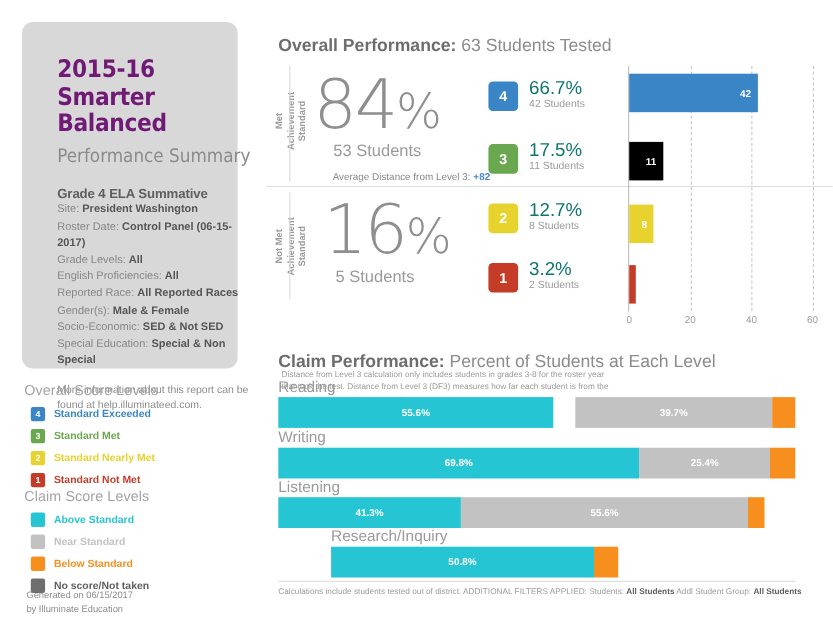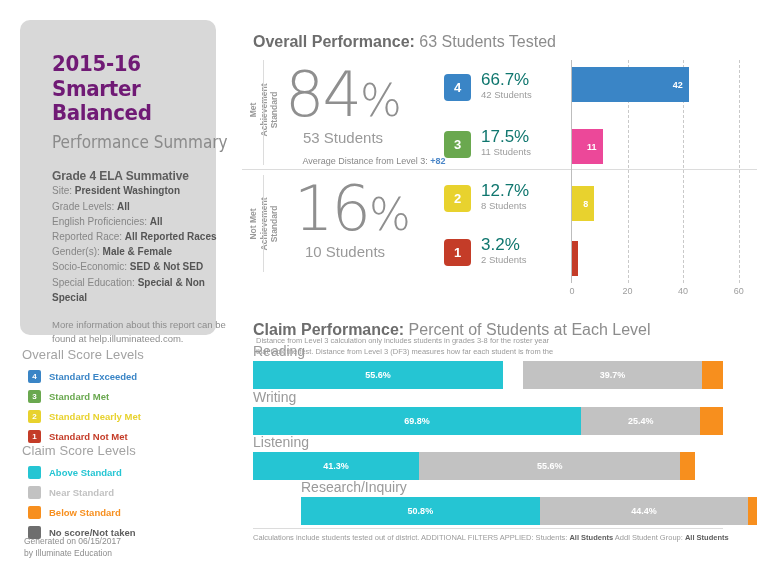--- a/index.html
+++ b/index.html
@@ -473,7 +473,7 @@
           <div class="hb" id="hb4" style="top: 11px; width: 116.667px; background: rgb(58, 133, 198);">
             <span>42</span>
           </div>
-          <div class="hb" id="hb3" style="top: 73px; width: 30.5556px; background: #ec4899;">
+          <div class="hb" id="hb3" style="top: 73px; width: 30.5556px; background: #000000;">
             <span>11</span>
           </div>
           <div class="hb" id="hb2" style="top: 130px; width: 22.2222px; background: rgb(232, 210, 46);">

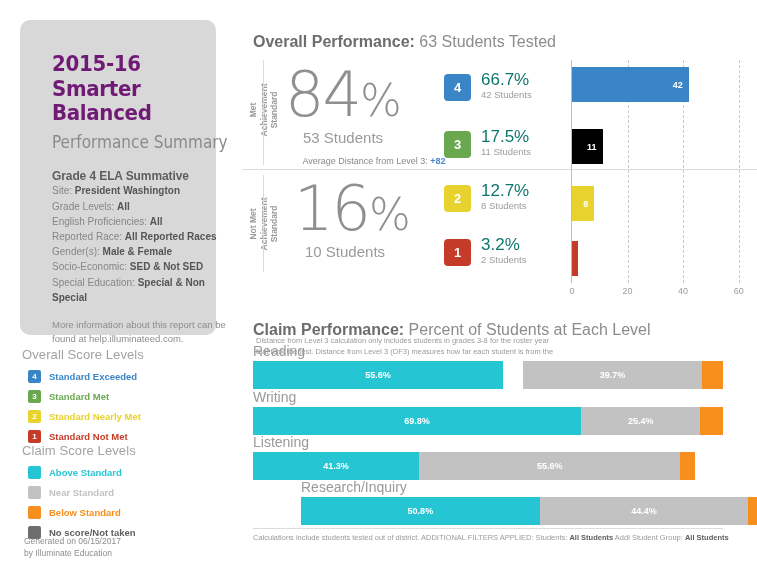--- a/index.html
+++ b/index.html
@@ -339,6 +339,7 @@
       <div class="report-grade">Grade 4 ELA Summative</div>
       <div class="meta-list" id="meta-list">
           <div><span>Site: </span><span class="mv">President Washington</span></div>
+          <div><span>Roster Date: </span><span class="mv">Control Panel (06-15-2017)</span></div>
           <div><span>Grade Levels: </span><span class="mv">All</span></div>
           <div><span>English Proficiencies: </span><span class="mv">All</span></div>
           <div><span>Reported Race: </span><span class="mv">All Reported Races</span></div>

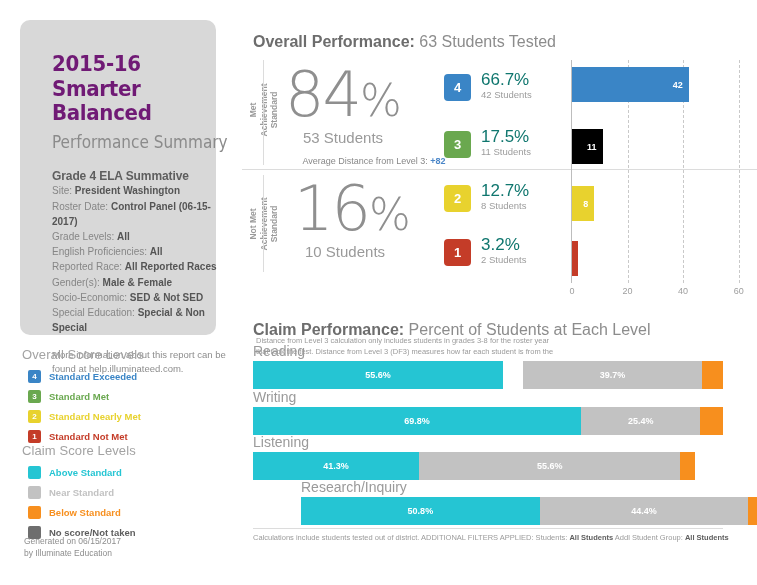--- a/index.html
+++ b/index.html
@@ -432,7 +432,7 @@
     </div>
 
     <div class="bigpct" id="notmet-pct"><span>16</span><span class="unit">%</span></div>
-    <div class="bigsub" id="notmet-stu">10 Students</div>
+    <div class="bigsub" id="notmet-stu">5 Students</div>
 
     <div class="lvl" id="lvl4">
       <div class="lvl-badge" style="background: rgb(58, 133, 198);">4</div>

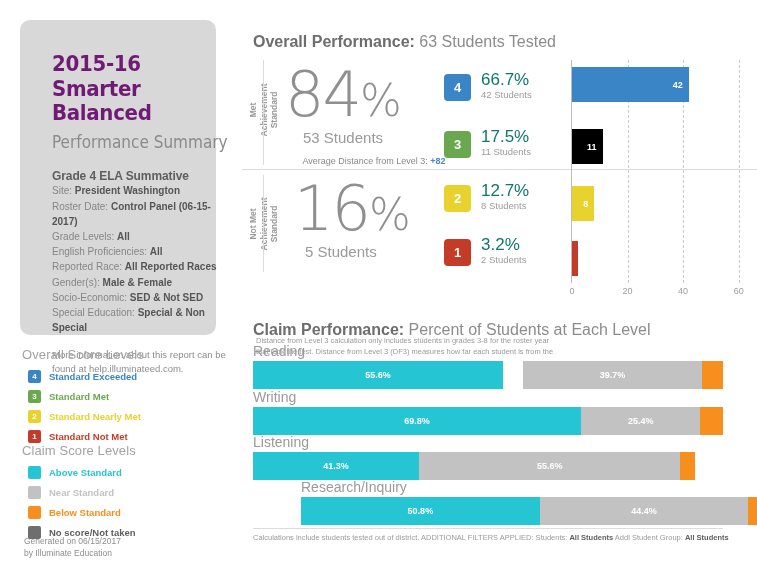--- a/index.html
+++ b/index.html
@@ -529,7 +529,6 @@
           <div class="claim-lbl">Research/Inquiry</div>
           <div class="claim-bar">
             <div class="seg" style="width: 238.76px; background: rgb(37, 197, 211);">50.8%</div>
-            <div class="seg" style="width: 208.68px; background: rgb(194, 194, 194);">44.4%</div>
             <div class="seg" style="width: 22.56px; background: rgb(247, 143, 30);"></div>
           </div>
         </div>

